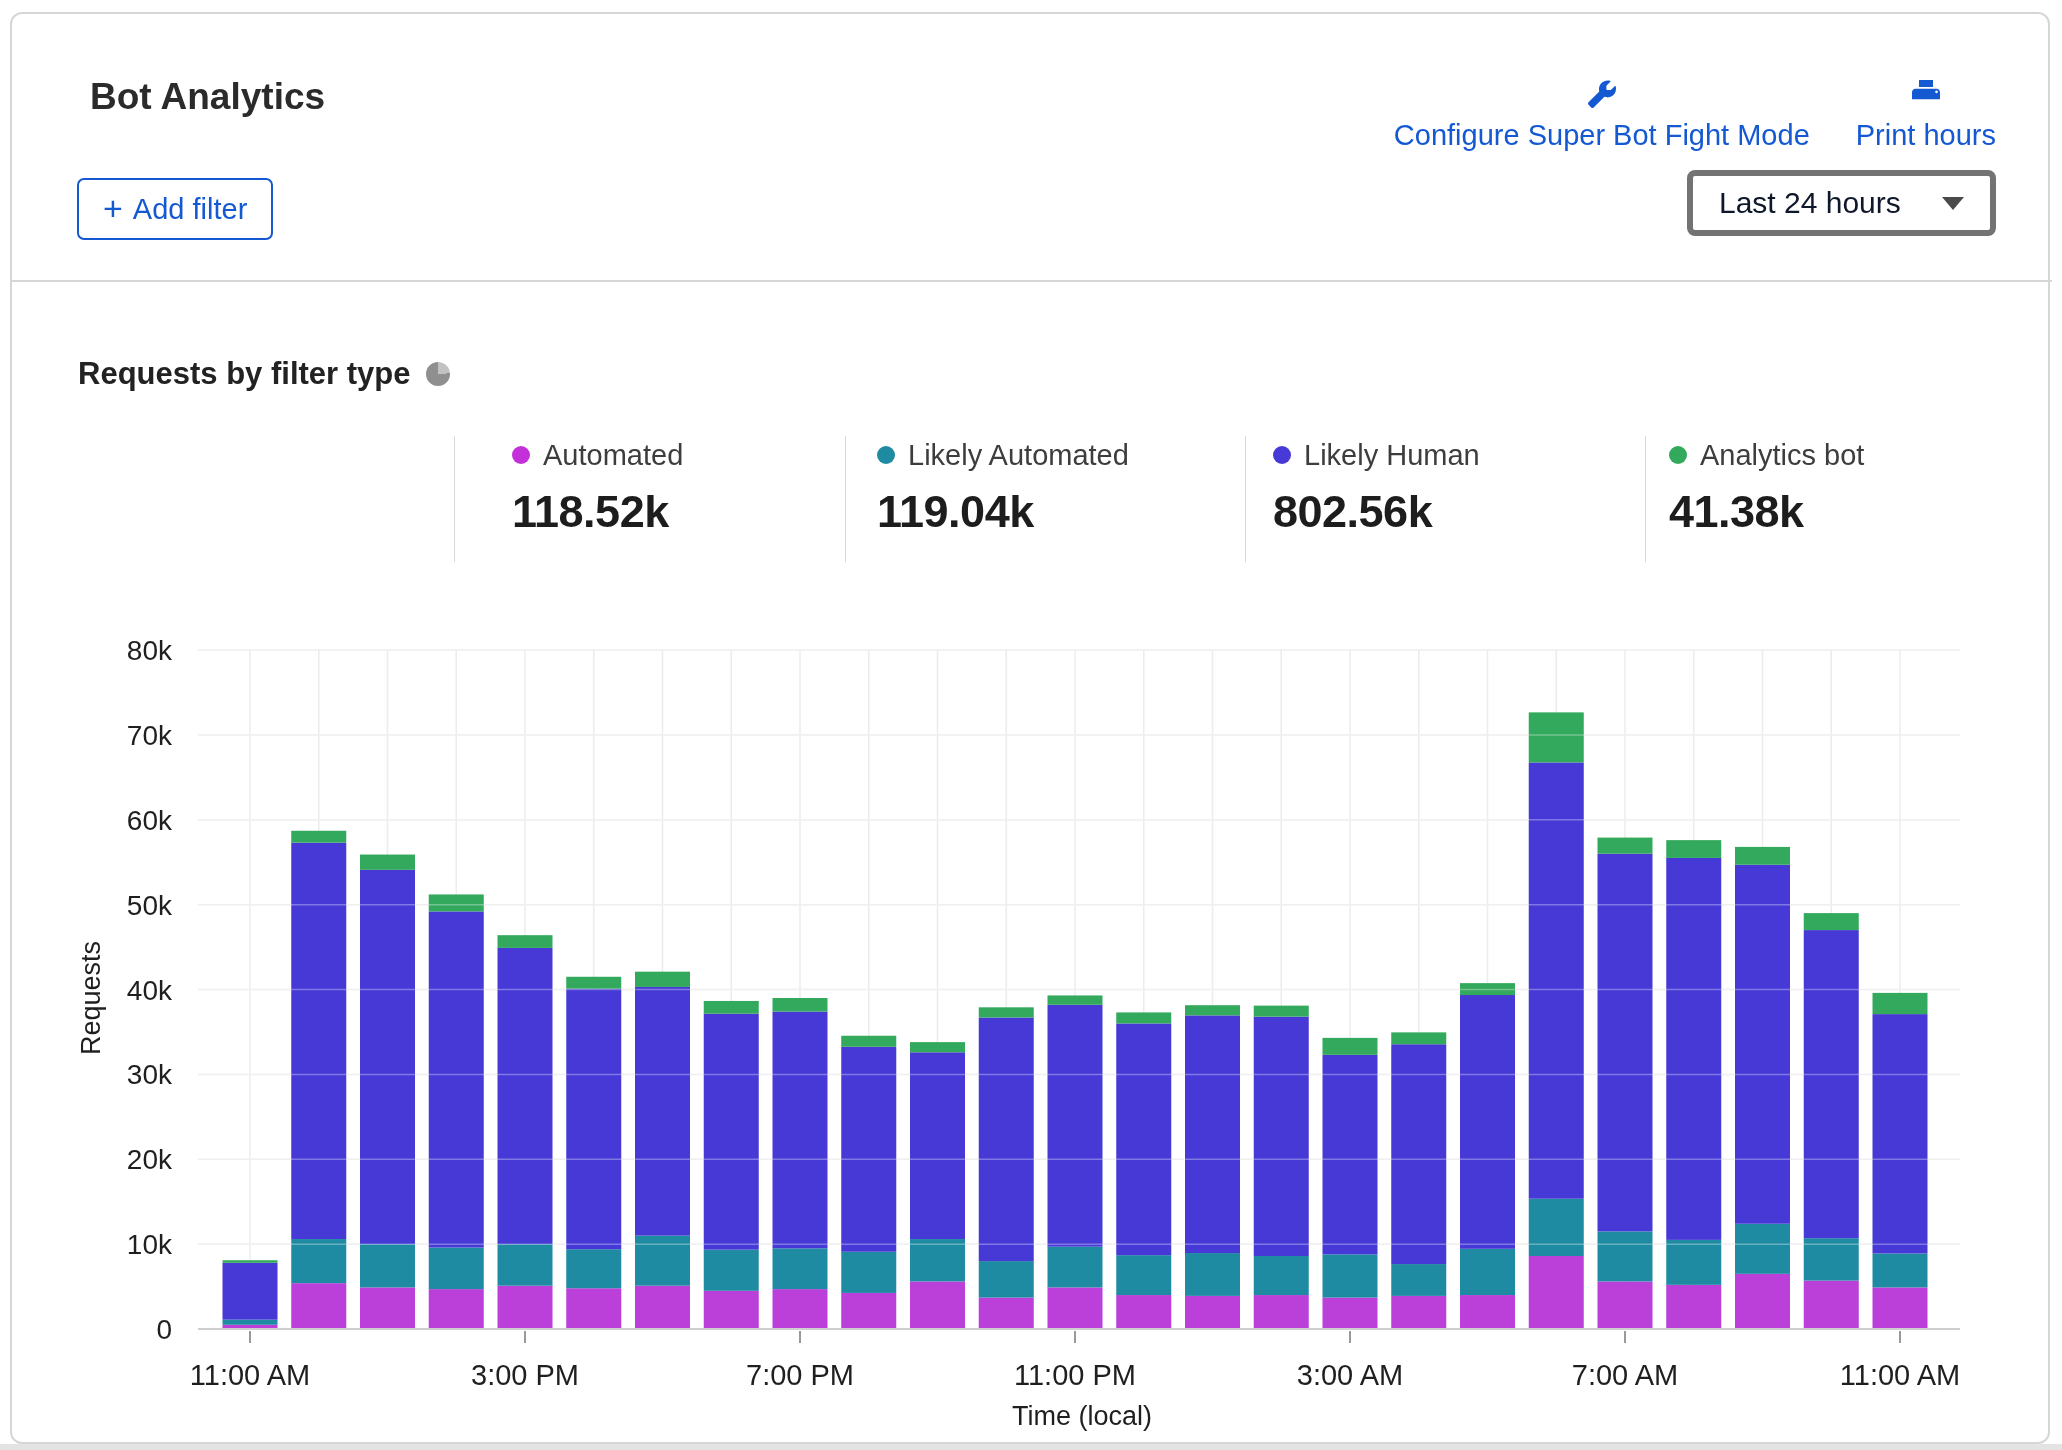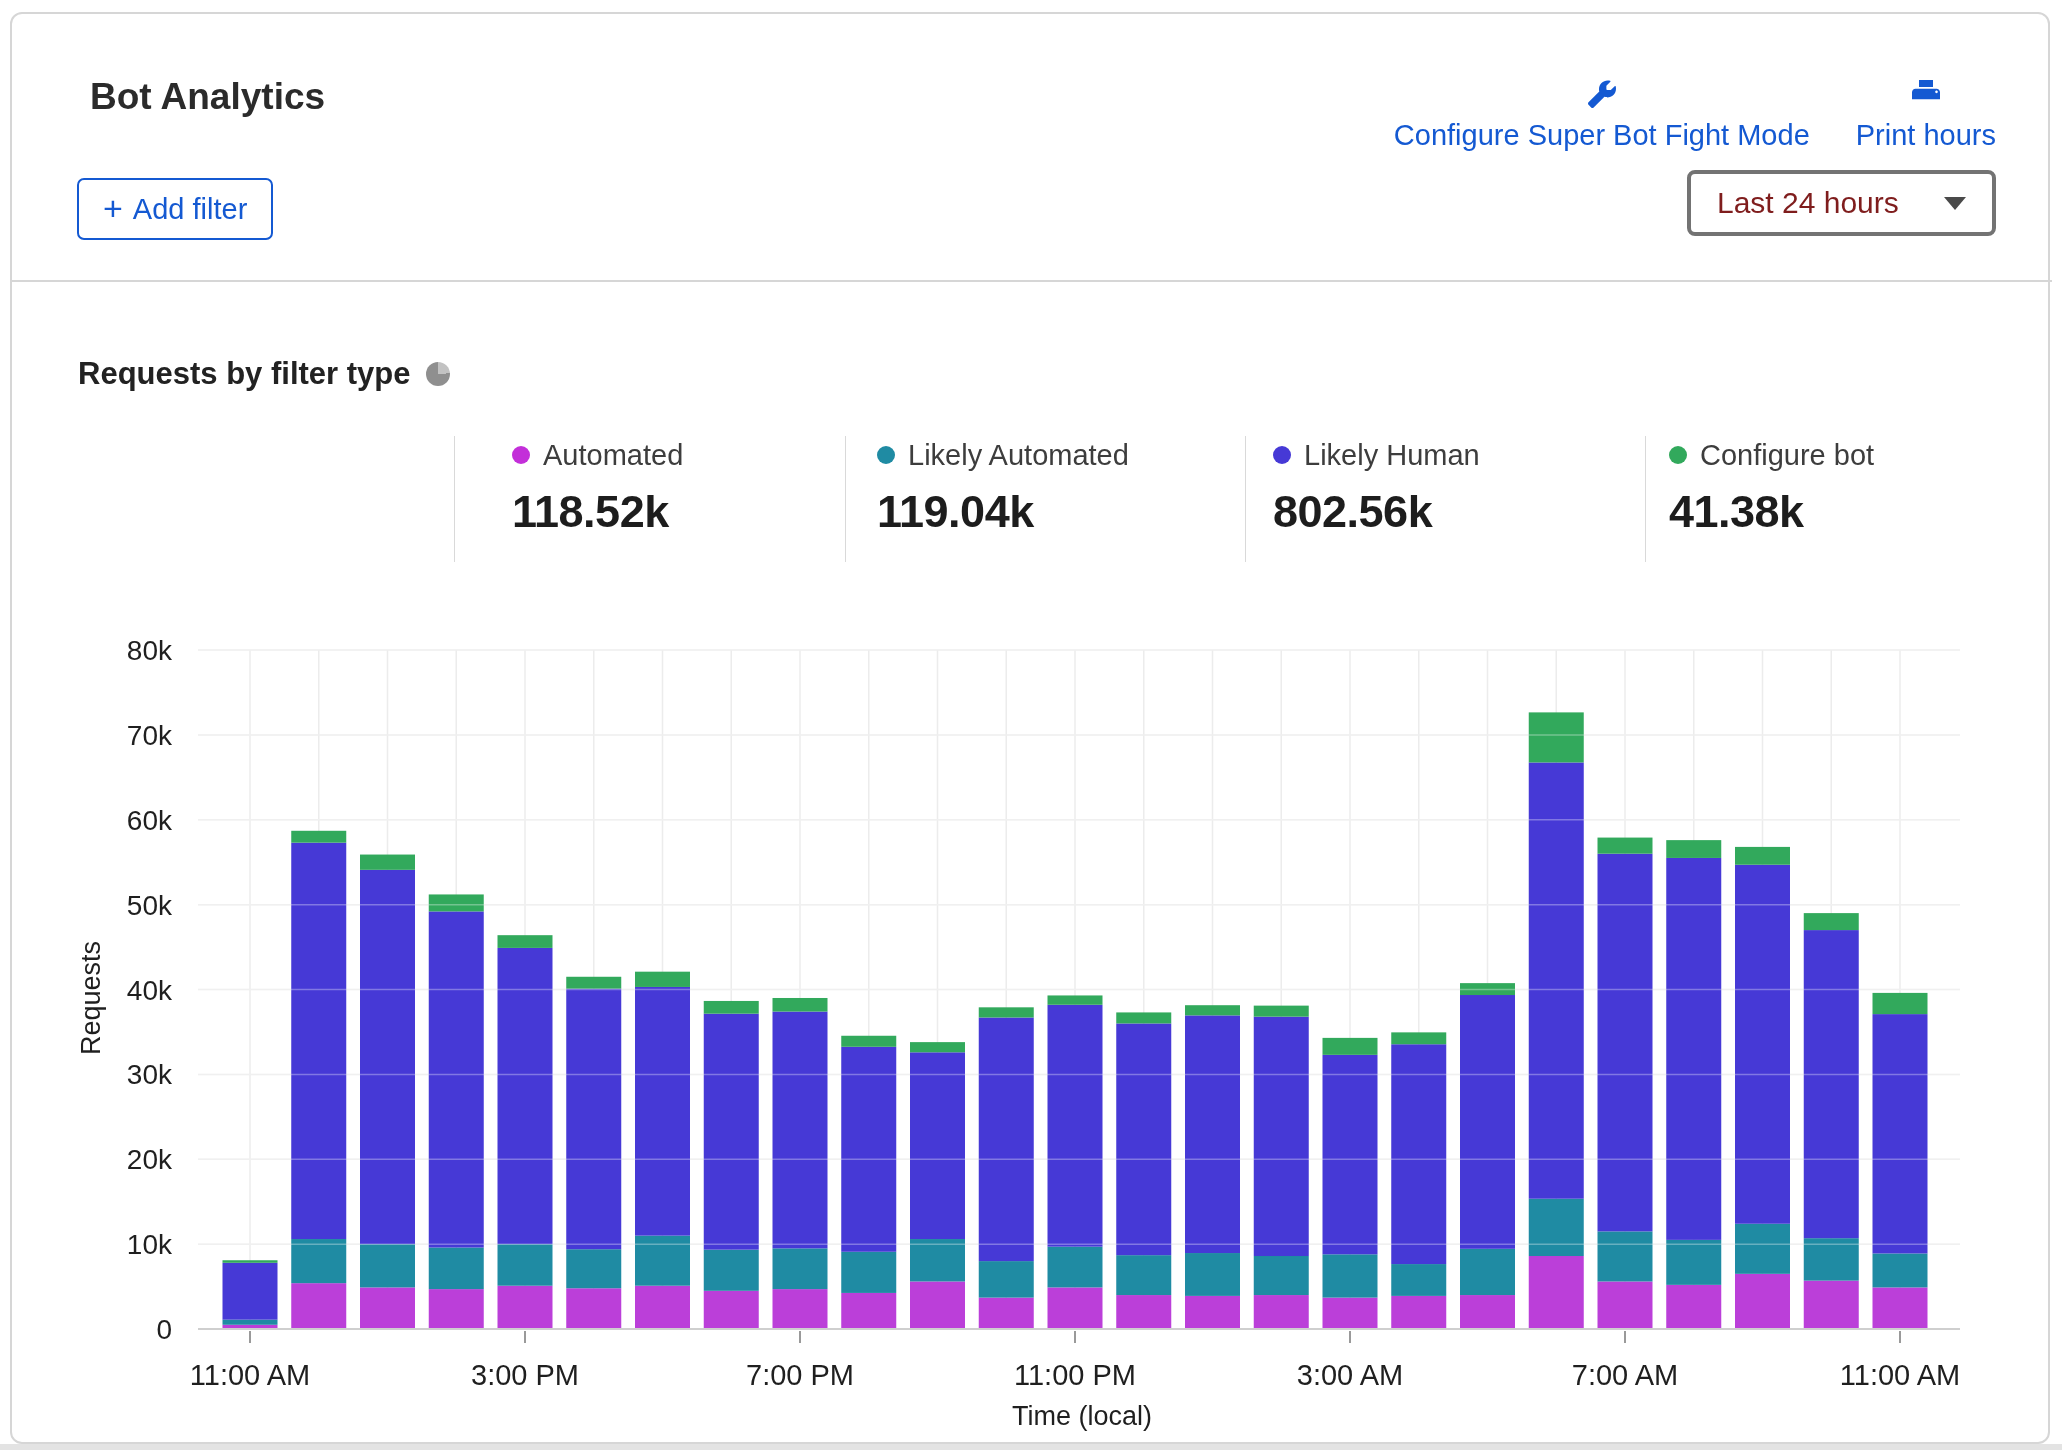--- a/index.html
+++ b/index.html
@@ -16,8 +16,8 @@
         color:#1459d2;font-size:29px;font-family:"Liberation Sans",sans-serif;cursor:pointer;}
   .add-filter .plus{font-size:34px;font-weight:400;line-height:1;margin-top:-3px;}
   .select{position:absolute;left:1687px;top:170px;width:309px;height:66px;box-sizing:border-box;
-        border:4px solid #737373;border-radius:8px;background:#ffffff;display:flex;align-items:center;
-        padding:0 26px;font-size:30px;color:#7f1d1d;cursor:pointer;justify-content:space-between;}
+        border:6px solid #737373;border-radius:8px;background:#ffffff;display:flex;align-items:center;
+        padding:0 26px;font-size:30px;color:#0f172a;cursor:pointer;justify-content:space-between;}
   .caret{width:0;height:0;border-left:11px solid transparent;border-right:11px solid transparent;
         border-top:13px solid #4a4a4a;}
   .divider{position:absolute;left:10px;top:280px;width:2042px;height:2px;background:#d6d6d6;}

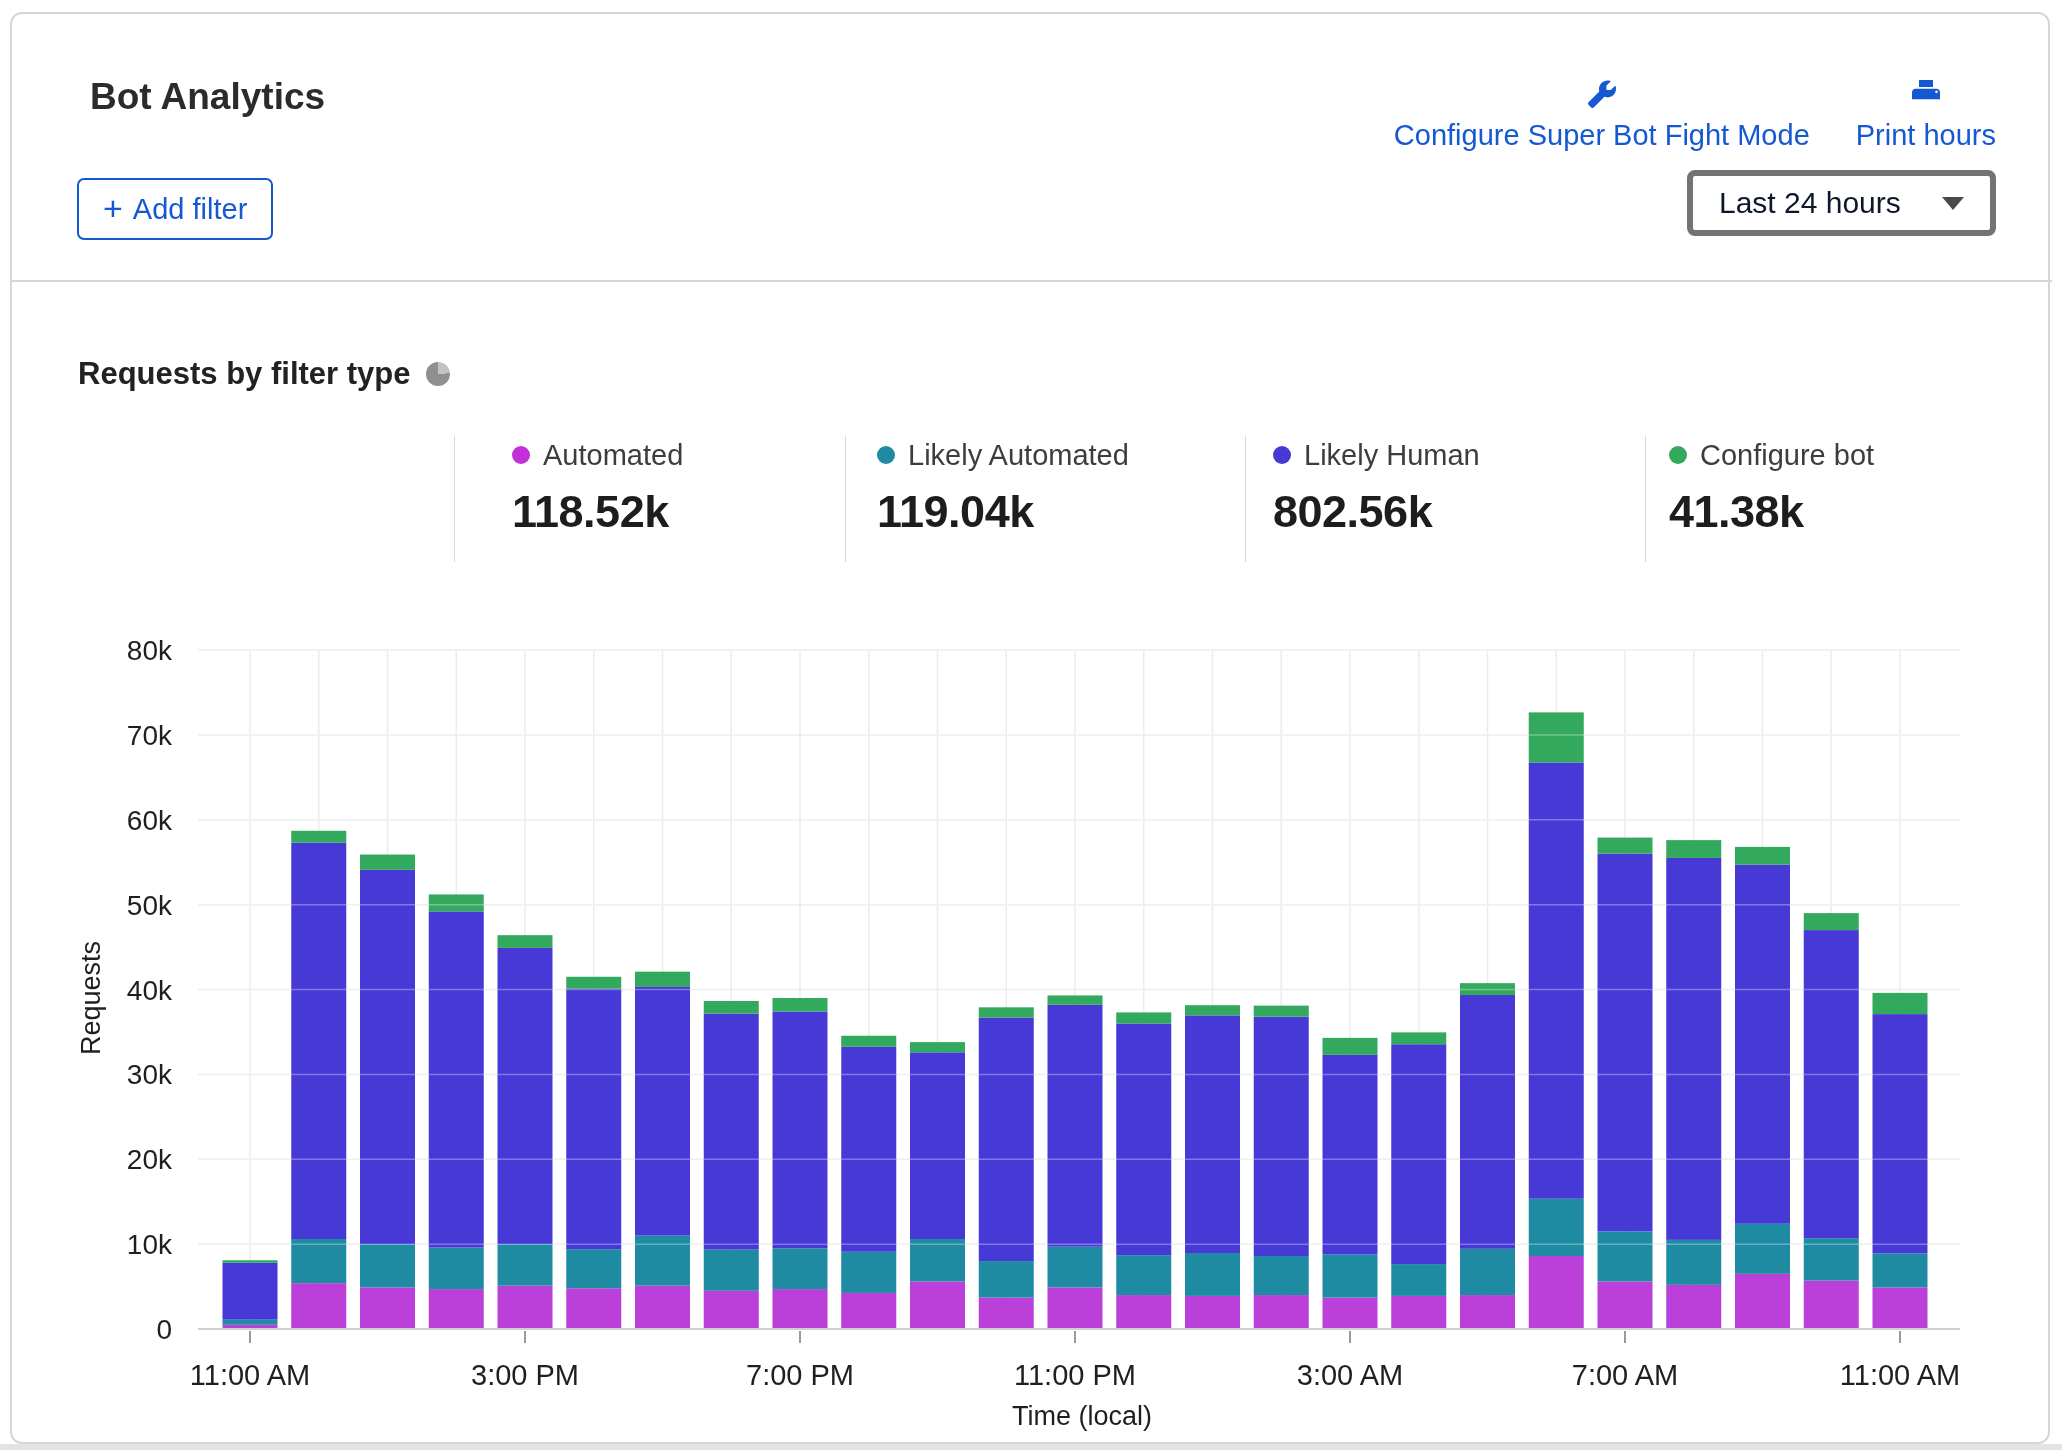--- a/index.html
+++ b/index.html
@@ -106,7 +106,7 @@
   <div class="stat" style="left:1669px">
     <div class="stat-label-row">
         <span class="dot" style="background: rgb(50, 169, 92);"></span>
-        <span class="stat-label">Configure bot</span>
+        <span class="stat-label">Analytics bot</span>
       </div>
     <div class="stat-value">41.38k</div>
   </div>

